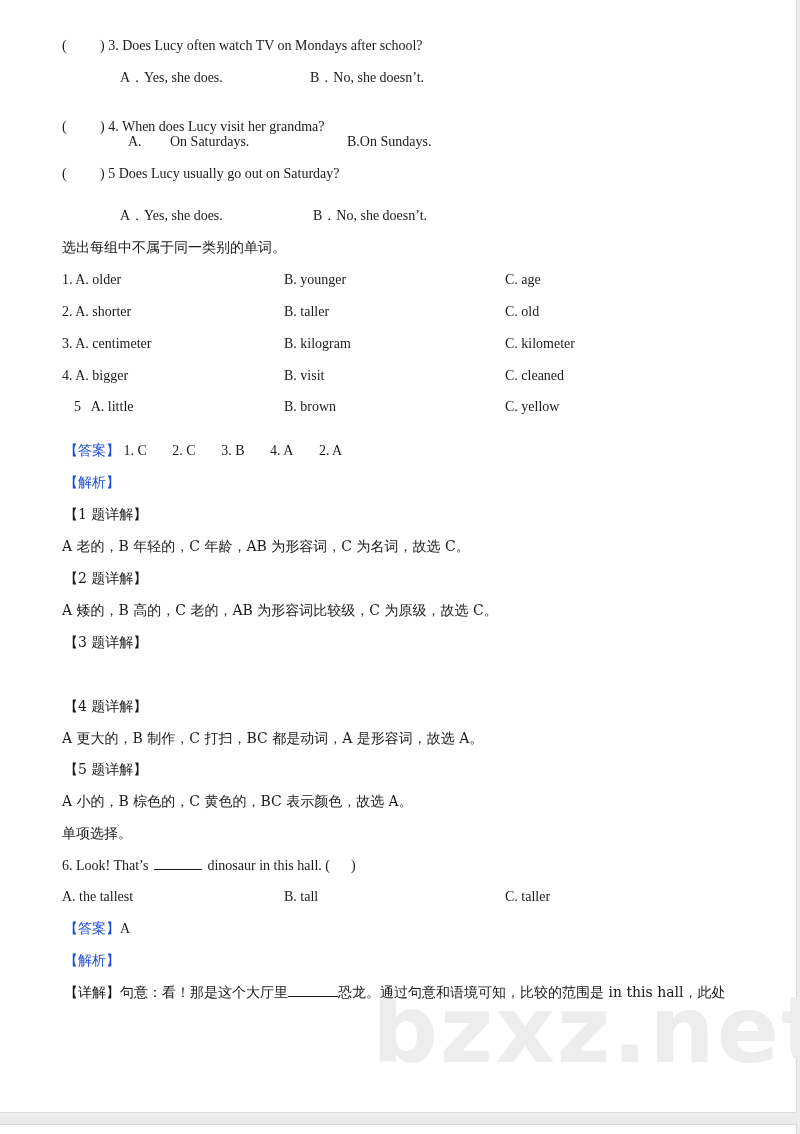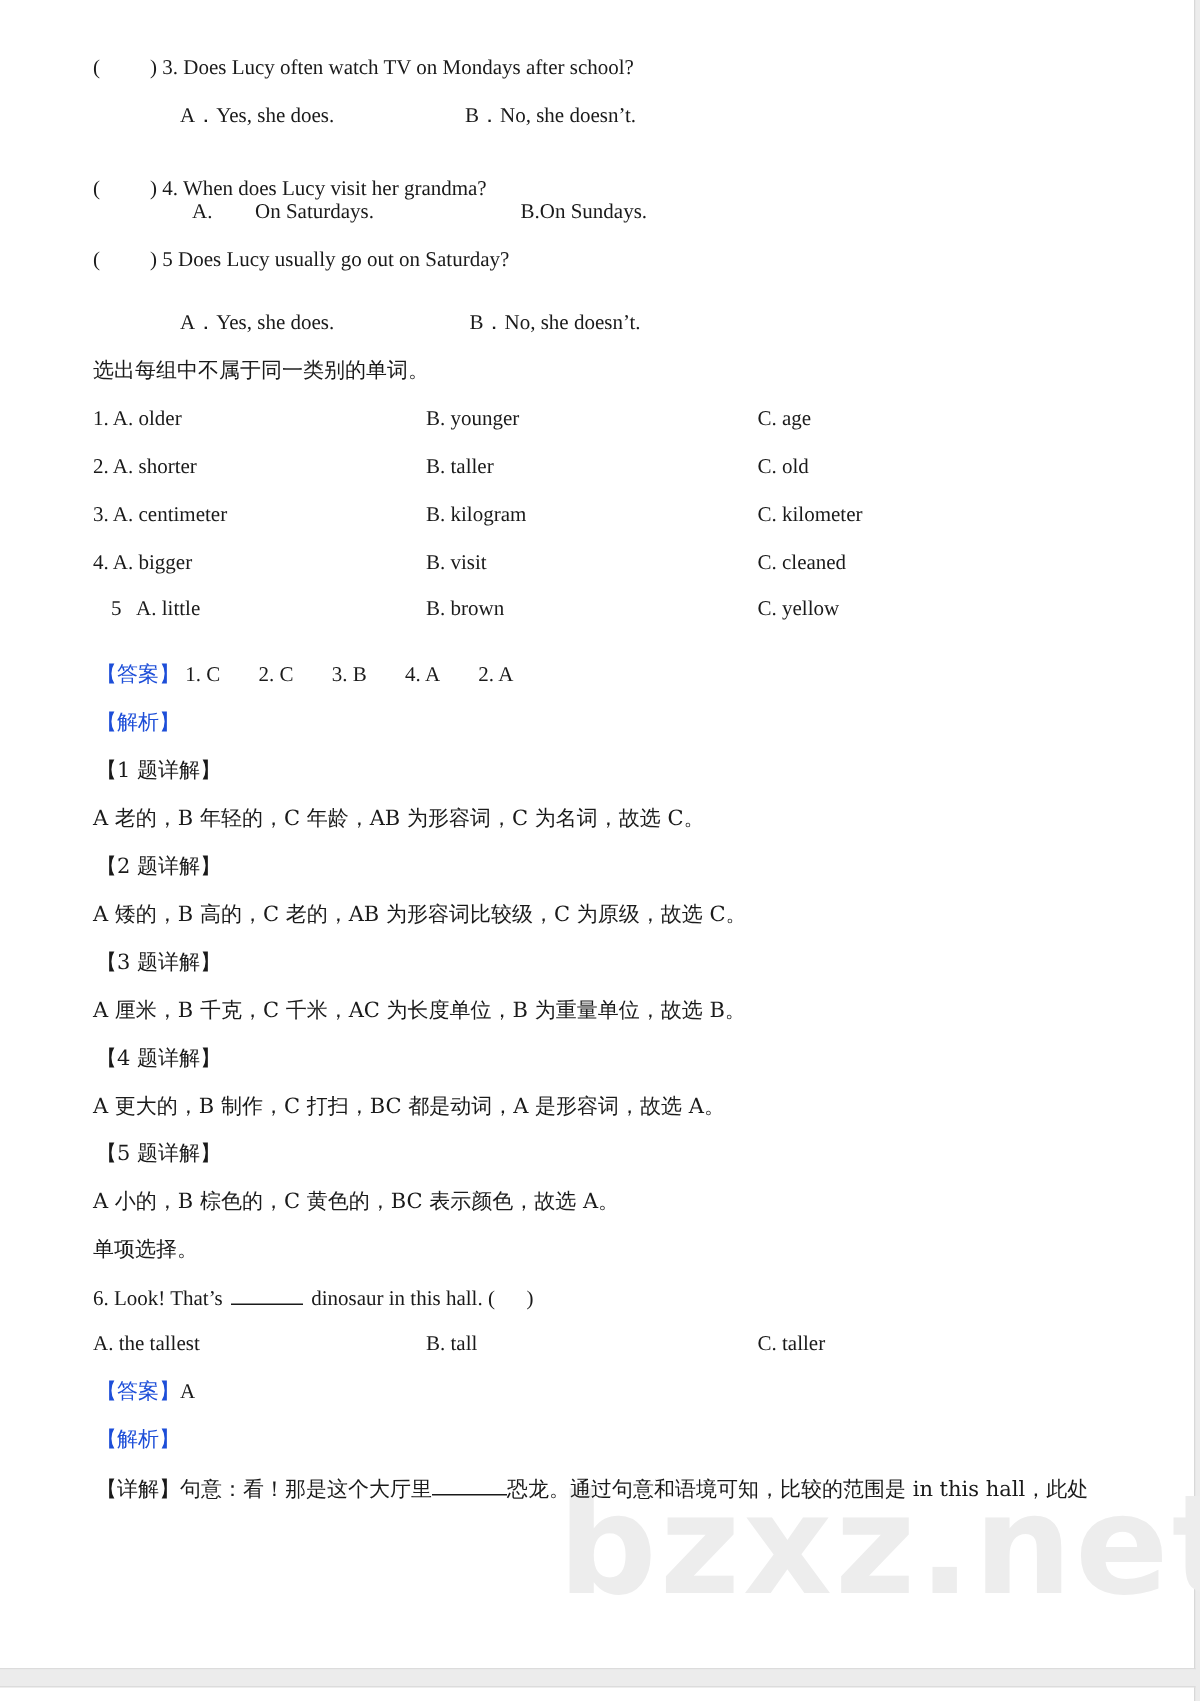--- a/index.html
+++ b/index.html
@@ -110,7 +110,6 @@
   <div class="line cn" style="top:601px;">A 矮的，B 高的，C 老的，AB 为形容词比较级，C 为原级，故选 C。</div>
 
   <div class="line cn" style="left:64px; top:633px;">【3 题详解】</div>
-  <div class="line cn" style="top:665px;">A 厘米，B 千克，C 千米，AC 为长度单位，B 为重量单位，故选 B。</div>
 
   <div class="line cn" style="left:64px; top:697px;">【4 题详解】</div>
   <div class="line cn" style="top:729px;">A 更大的，B 制作，C 打扫，BC 都是动词，A 是形容词，故选 A。</div>

